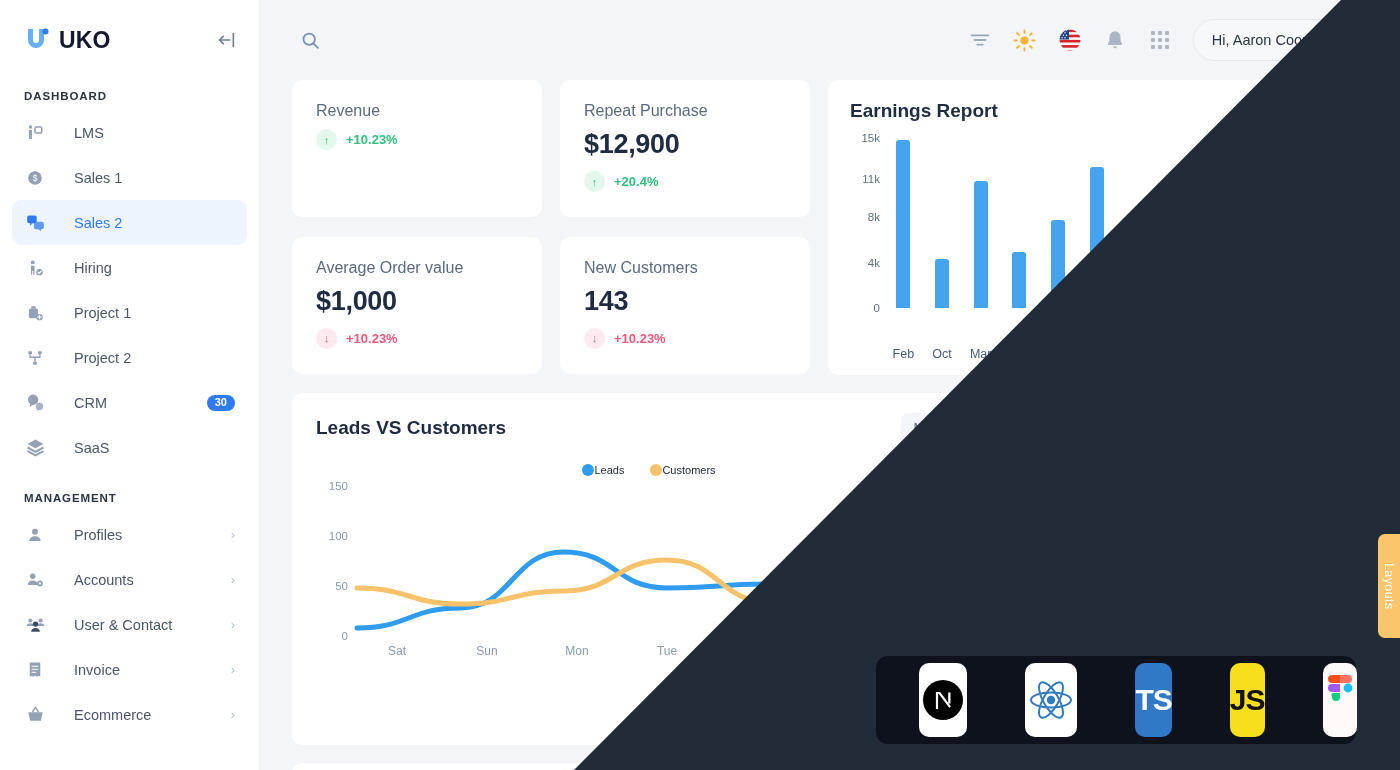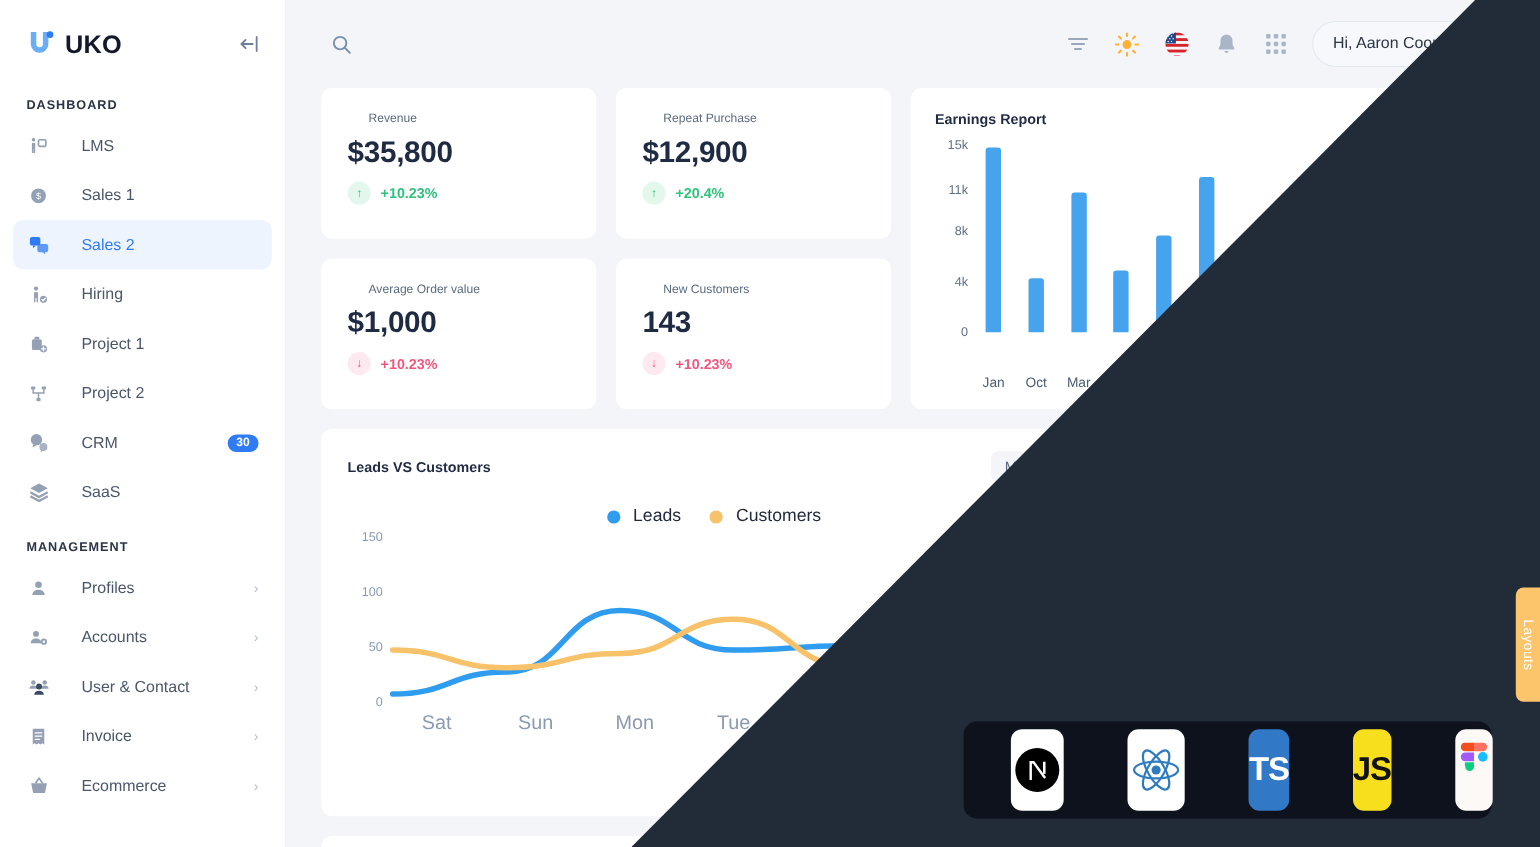--- a/index.html
+++ b/index.html
@@ -68,7 +68,7 @@
   .stats { flex:0 0 518px; display:grid; grid-template-columns:1fr 1fr; gap:18px; }
   .card { background:#fff; border-radius:10px; }
   .stat-card { padding:22px 24px 20px; height:137px; }
-  .stat-title { font-size:11px; color:#5b6a82; margin-bottom:9px;margin-left:19px; }
+  .stat-title { font-size:16px; color:#5b6a82; margin-bottom:9px; }
   .stat-value { font-size:27px; font-weight:700; color:#1f2a43; letter-spacing:-.3px; margin-bottom:11px; }
   .stat-delta { display:flex; align-items:center; gap:9px; font-size:13px; font-weight:600; }
   .delta-ico { width:21px; height:21px; border-radius:50%; display:flex; align-items:center; justify-content:center; font-size:11px; }

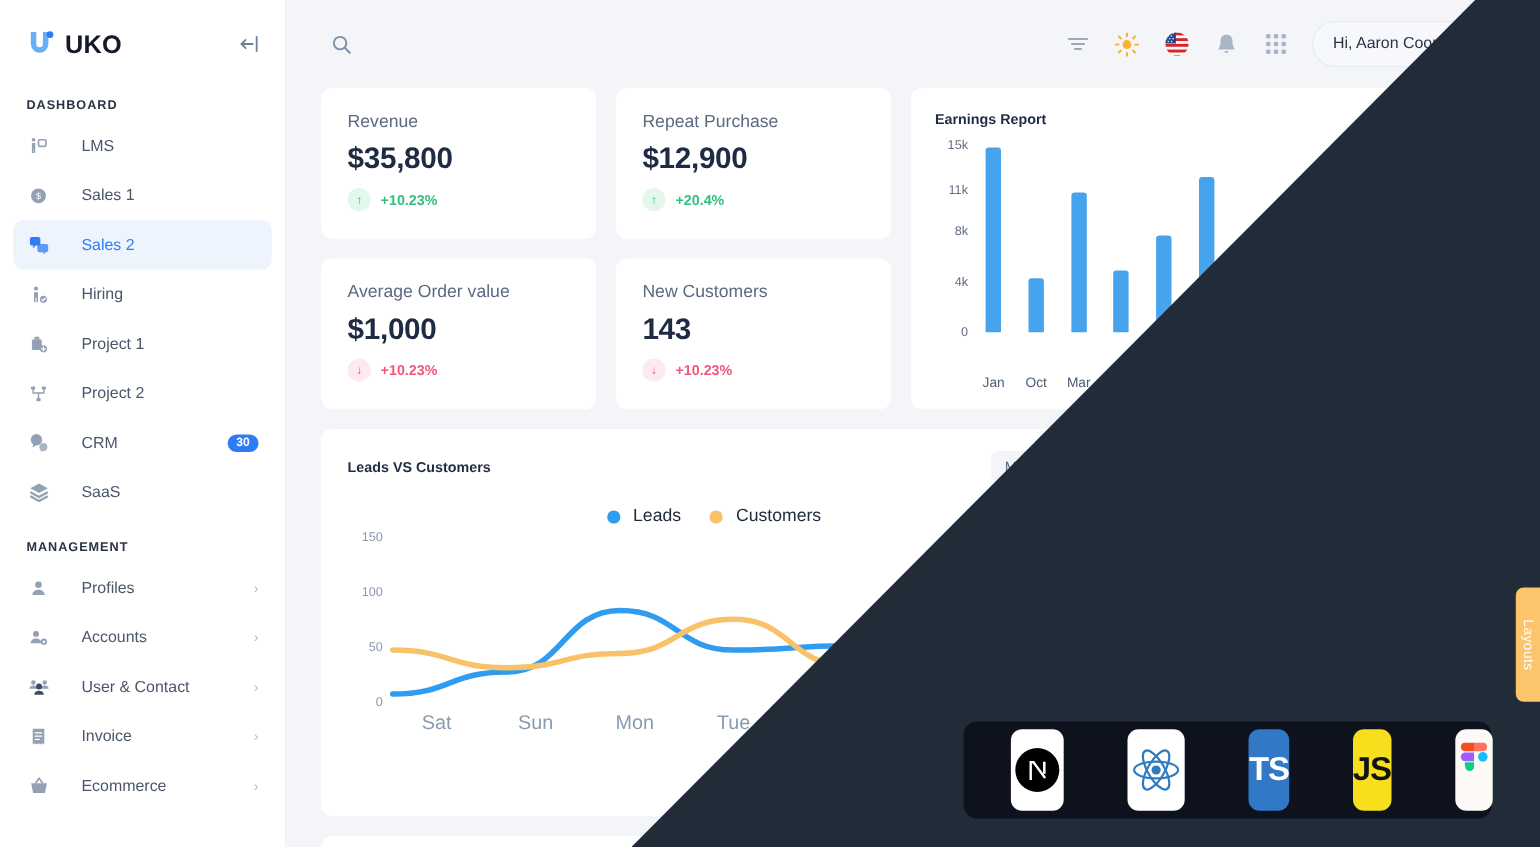--- a/index.html
+++ b/index.html
@@ -79,7 +79,7 @@
 
   .earnings { flex:1; padding:20px 22px 14px 22px; }
   .card-head { display:flex; align-items:center; justify-content:space-between; }
-  .card-title { font-size:13px; font-weight:700; color:#1f2a43; }
+  .card-title { font-size:19px; font-weight:700; color:#1f2a43; }
   .month-plain { display:flex; align-items:center; gap:12px; font-size:14px; color:#4b566b; cursor:pointer; }
   .tri { width:0;height:0;border-left:6px solid transparent;border-right:6px solid transparent;border-top:7px solid #2b3445; }
 

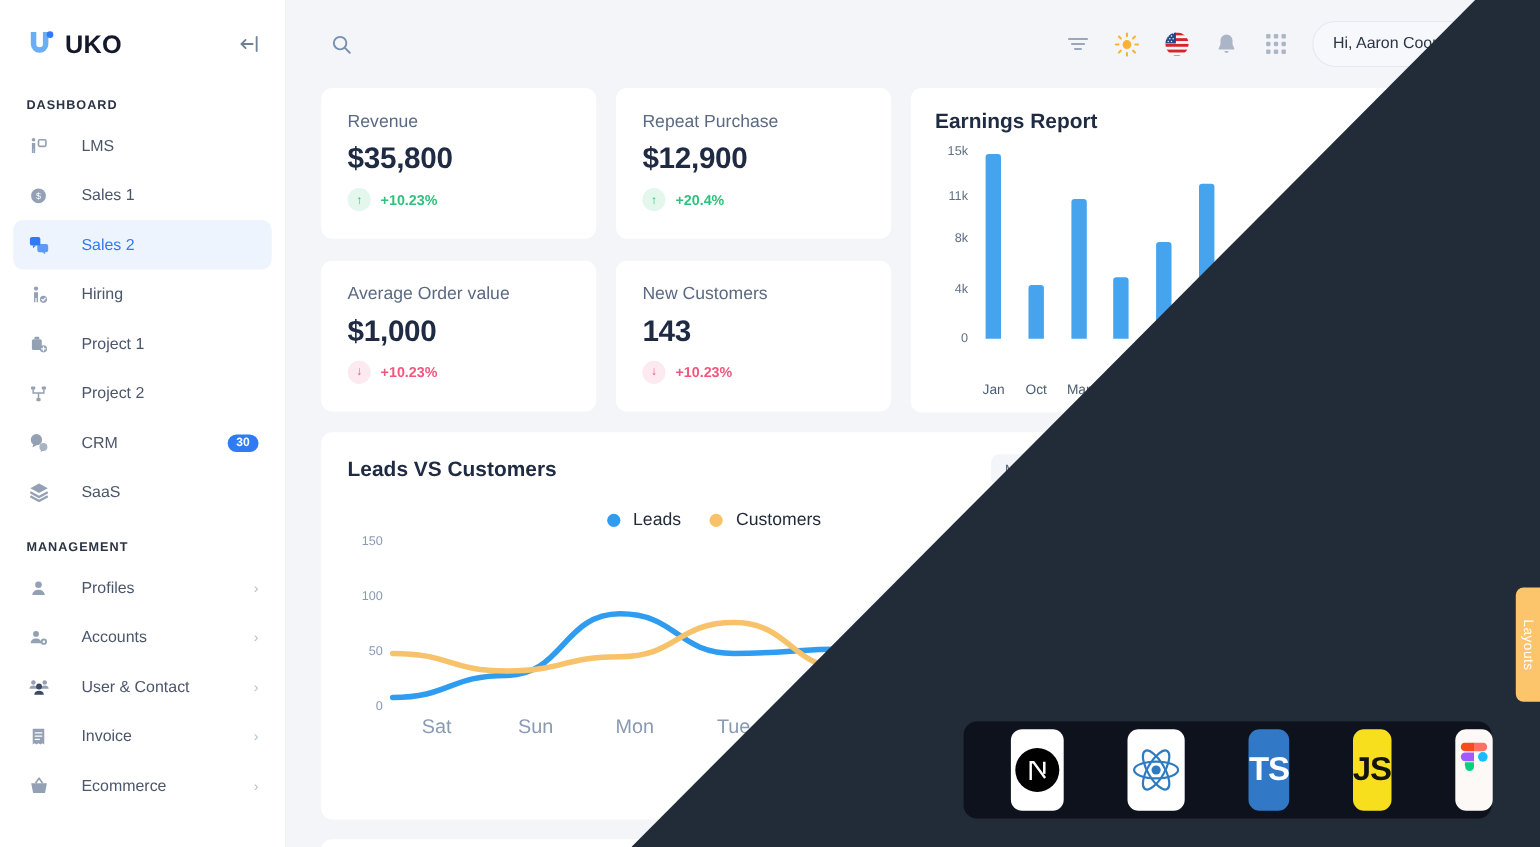--- a/index.html
+++ b/index.html
@@ -451,7 +451,6 @@
 
           <div class="card stat-card">
             <div class="stat-title">Revenue</div>
-            <div class="stat-value">$35,800</div>
             <div class="stat-delta up">
               <span class="delta-ico">↑</span>
               <span class="delta-txt">+10.23%</span>

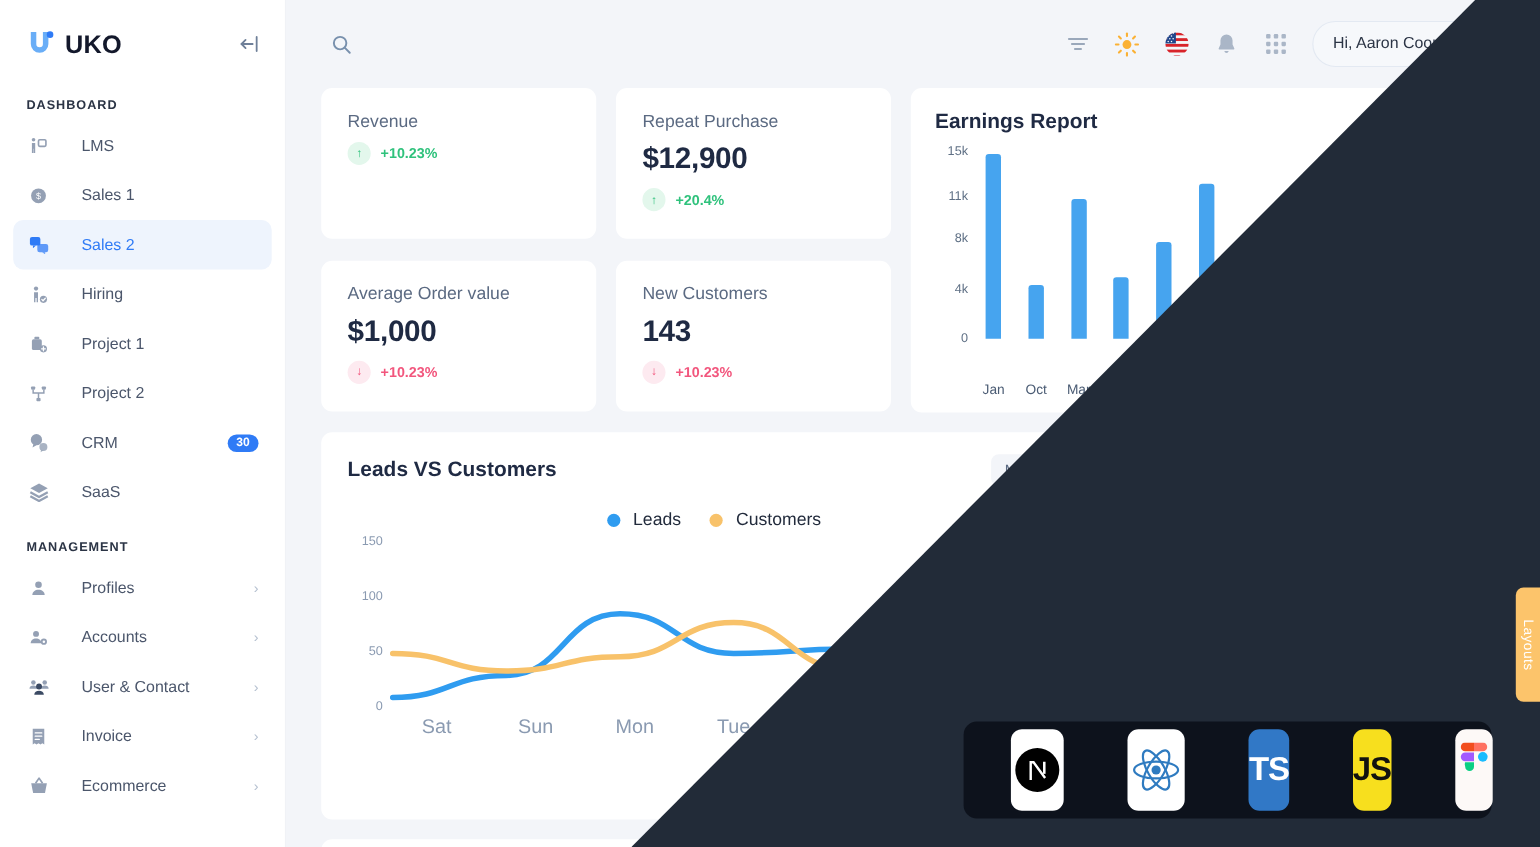--- a/index.html
+++ b/index.html
@@ -542,7 +542,7 @@
               </div>
           </div>
           <div class="x-axis" id="bar-xaxis">
-              <div class="x-lbl">Jan</div>
+              <div class="x-lbl">Feb</div>
               <div class="x-lbl">Oct</div>
               <div class="x-lbl">Mar</div>
               <div class="x-lbl">Apr</div>

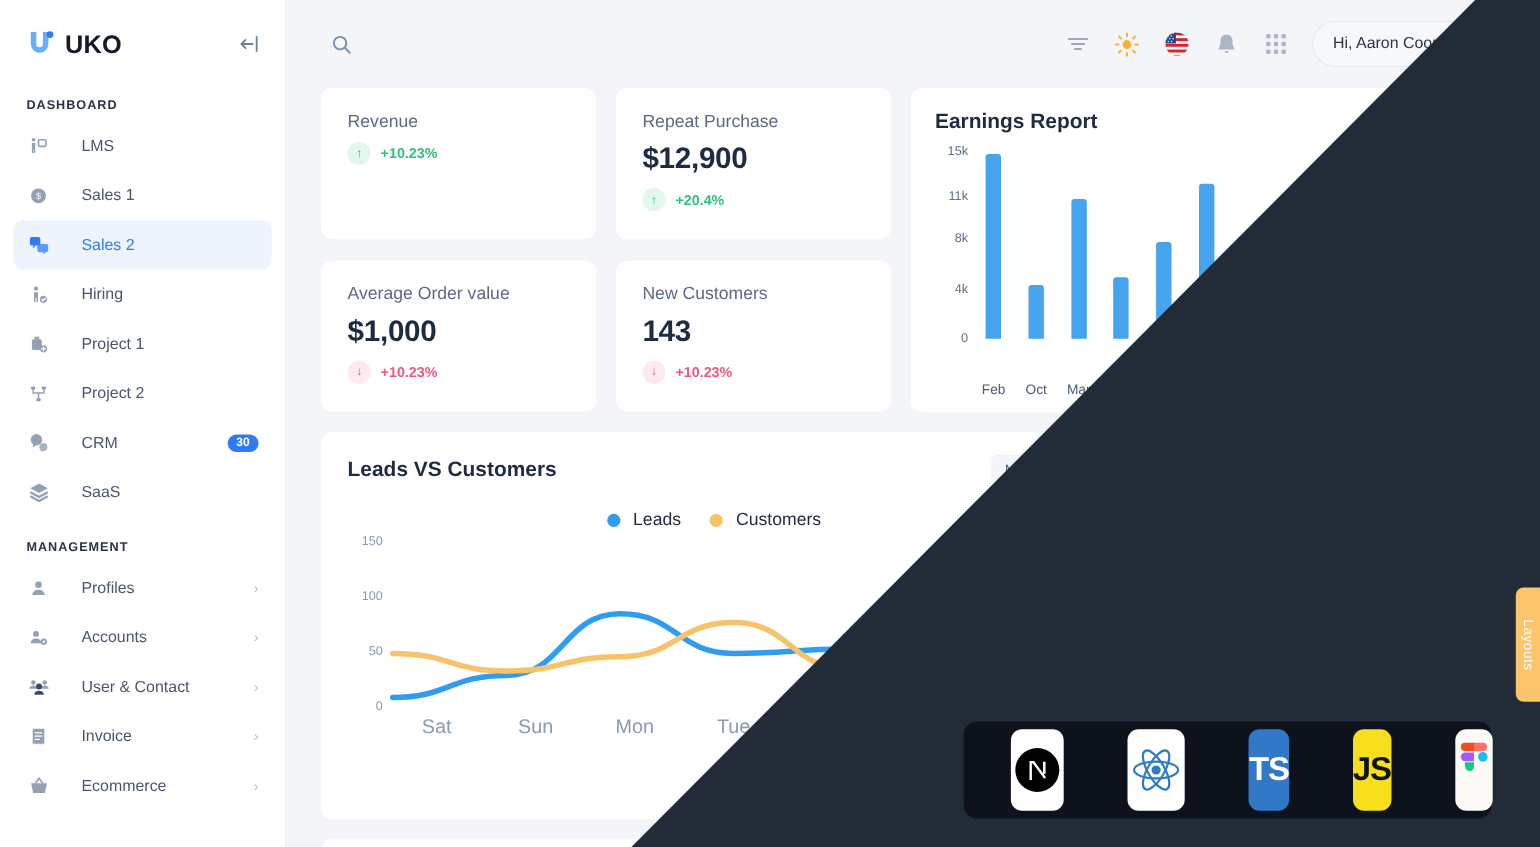--- a/index.html
+++ b/index.html
@@ -102,7 +102,7 @@
   }
   .chev-sm { width:9px; height:9px; border-right:2px solid #5b6a82; border-bottom:2px solid #5b6a82; transform:rotate(45deg) translate(-2px,-2px); }
   .legend { display:flex; justify-content:center; gap:26px; margin-top:22px; }
-  .leg { display:flex; align-items:center; gap:12px; font-size:16px; color:#222b3c; }
+  .leg { display:flex; align-items:flex-end; gap:0; font-size:11px; color:#222b3c; }
   .dot { width:12px; height:12px; border-radius:50%; }
   .line-wrap { display:flex; margin-top:10px; }
   .line-y { width:36px; position:relative; height:150px; }

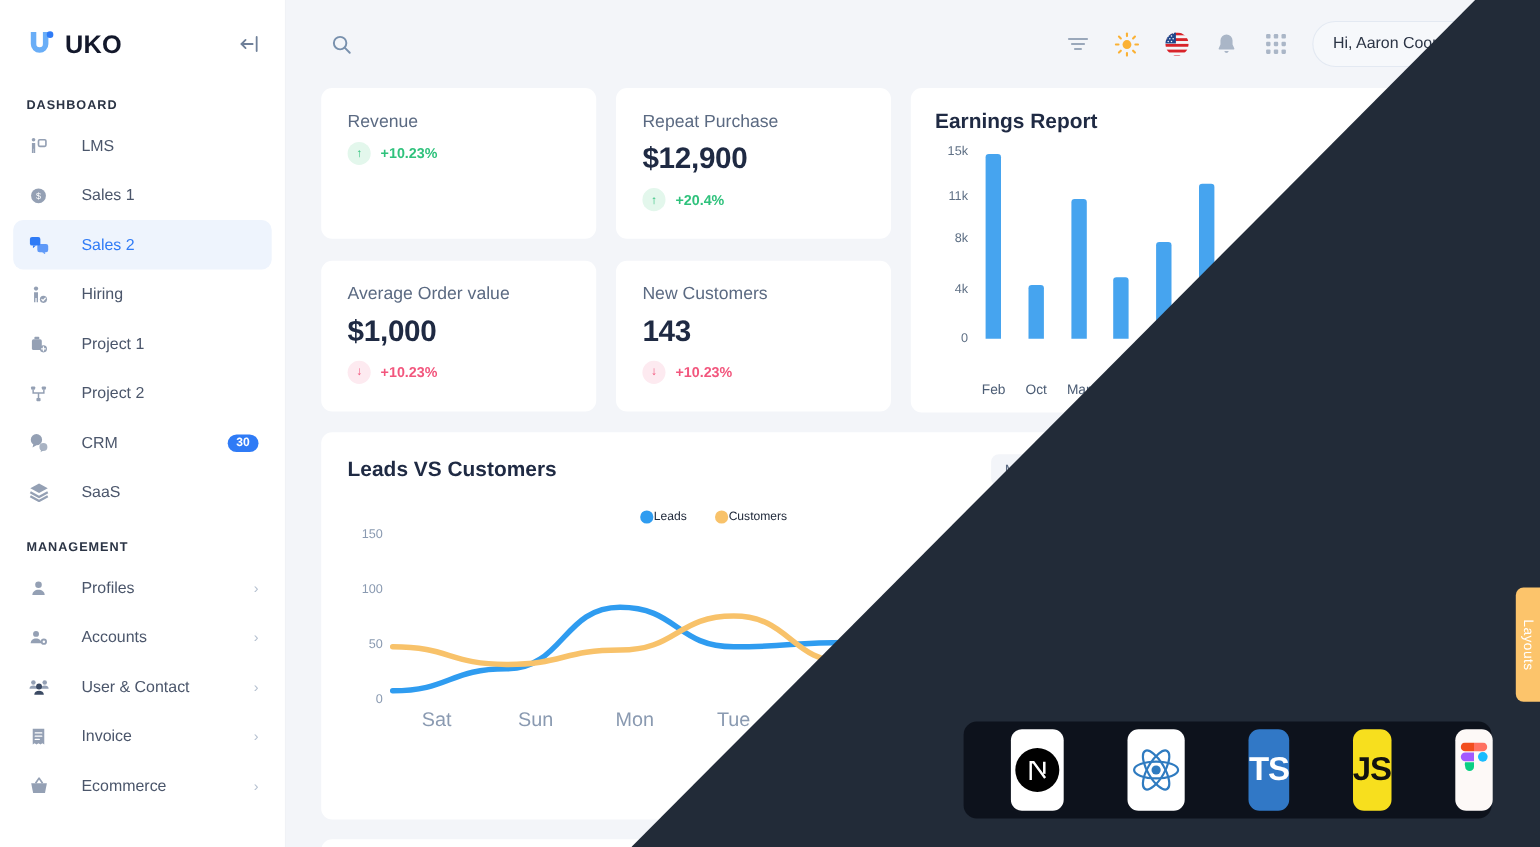--- a/index.html
+++ b/index.html
@@ -109,7 +109,7 @@
   .line-y .y-tick { font-size:11.5px; color:#8a9ab1; }
   .line-plot { flex:1; height:150px; position:relative; }
   .line-x { display:flex; margin-left:36px; }
-  .line-x .x-lbl { font-size:18px; color:#8a9ab1; padding-top:8px; }
+  .line-x .x-lbl { font-size:12px; color:#8a9ab1; padding-top:8px; }
 
   .status-card { flex:0 0 346px; background:#242b38; border-radius:10px; padding:20px 0 0 0; height:352px; position:relative; }
   .status-title { text-align:center; font-size:15.5px; font-weight:700; color:#fff; }

